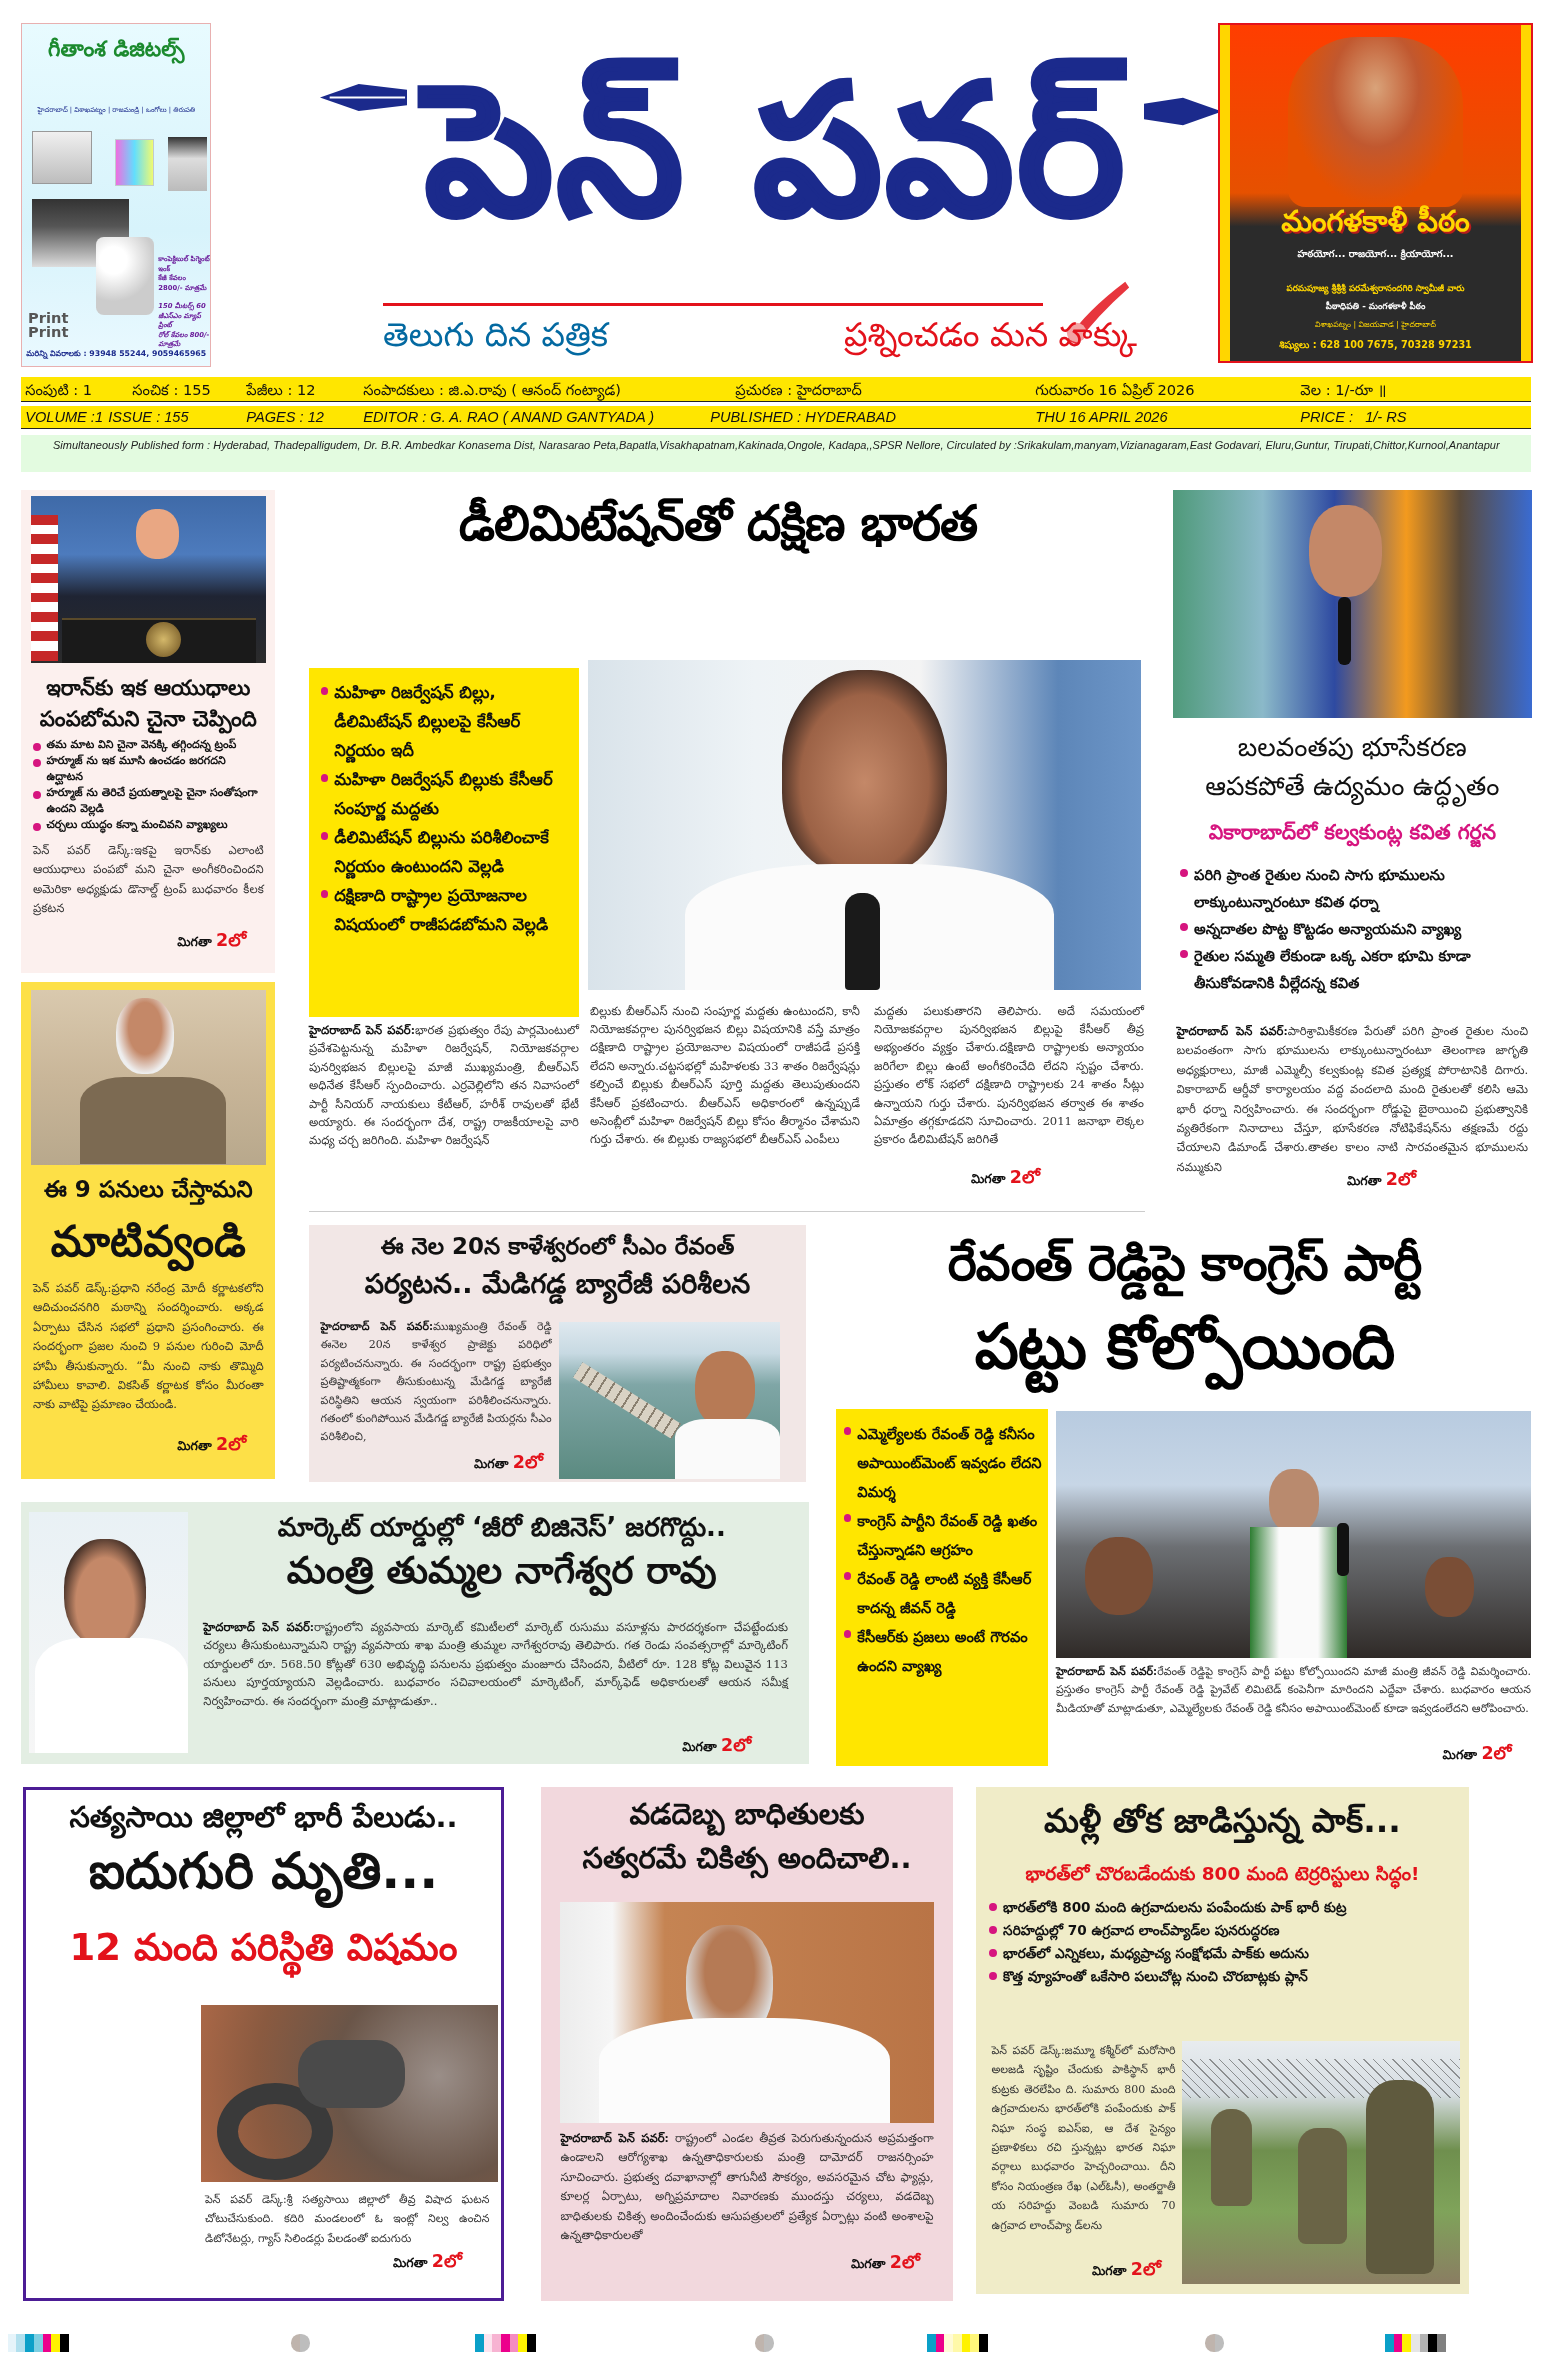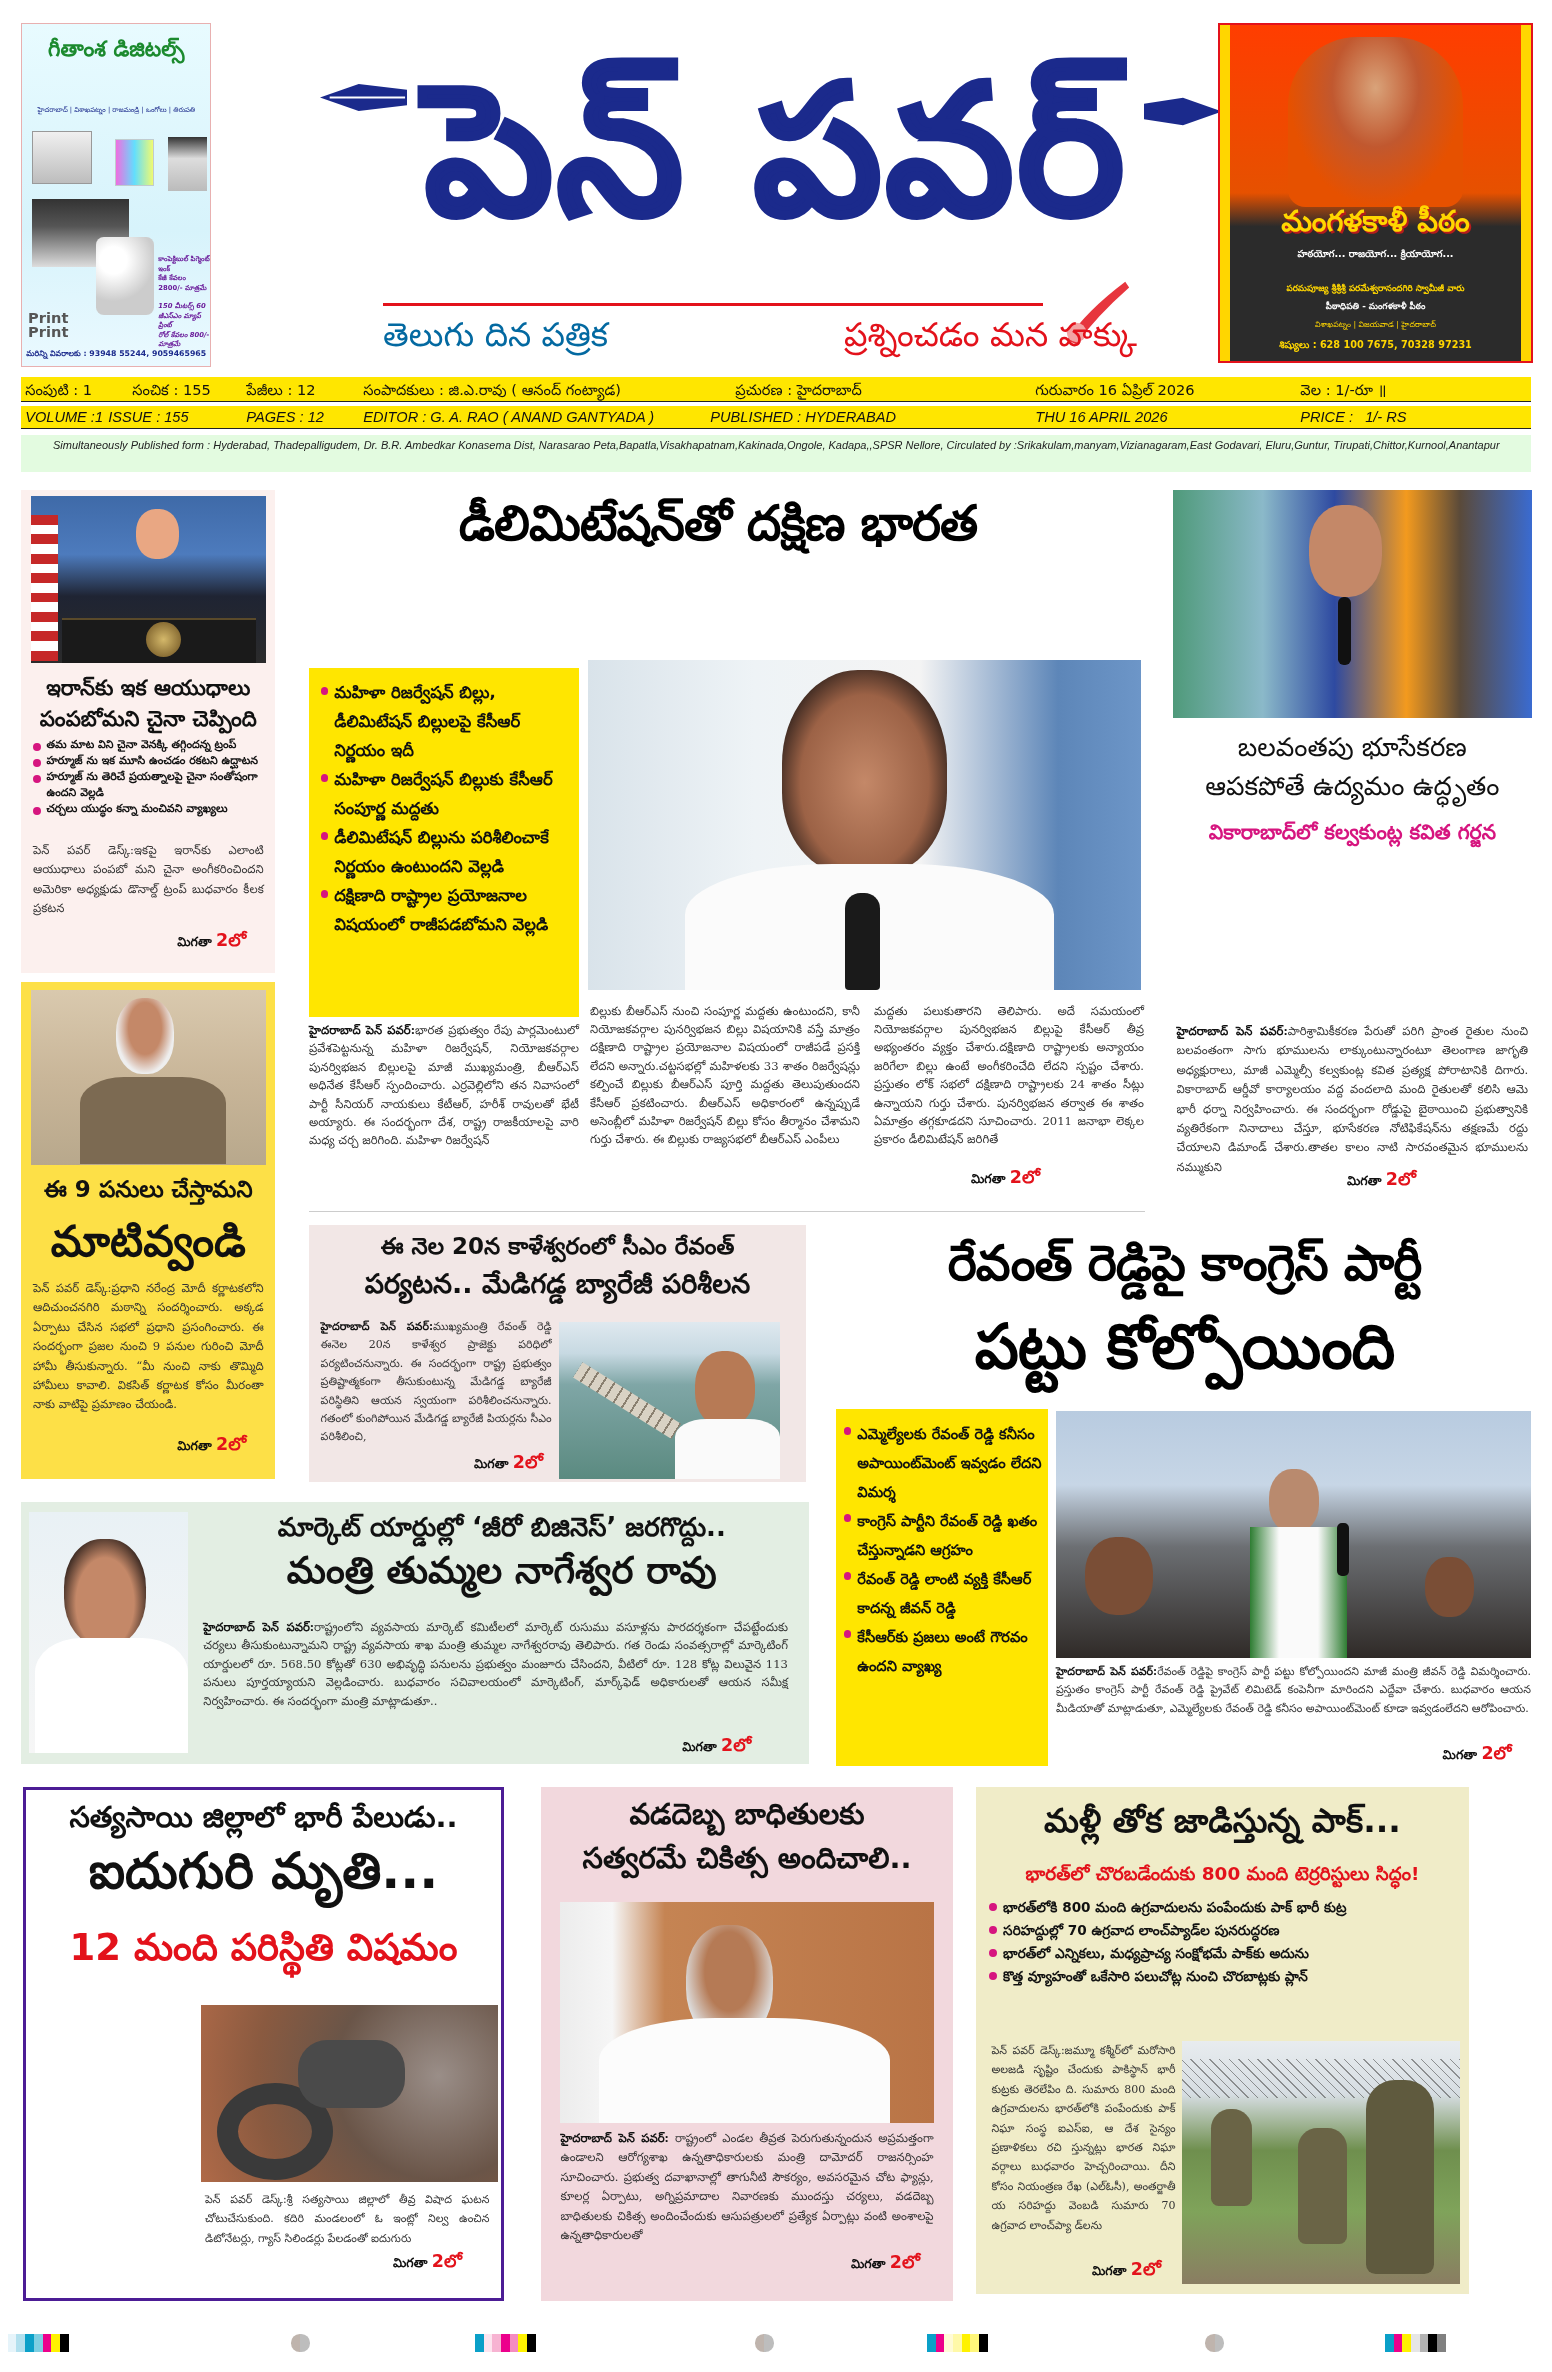--- a/index.html
+++ b/index.html
@@ -101,7 +101,7 @@
   <div style="position:absolute;left:7.8px;right:7.8px;top:182px;text-align:center;font-weight:bold;font-size:21.3px;line-height:31px;">ఇరాన్‌కు ఇక ఆయుధాలు పంపబోమని చైనా చెప్పింది</div>
   <ul class="bullets" style="position:absolute;left:9.7px;right:9.7px;top:247px;font-size:11px;font-weight:bold;">
     <li>తమ మాట విని చైనా వెనక్కి తగ్గిందన్న ట్రంప్</li>
-    <li>హర్మూజ్ ను ఇక మూసి ఉంచడం రకటని ఉద్ఘాటన</li>
+    <li>హర్మూజ్ ను ఇక మూసి ఉంచడం జరగదని ఉద్ఘాటన</li>
     <li>హర్మూజ్ ను తెరిచే ప్రయత్నాలపై చైనా సంతోషంగా ఉందని వెల్లడి</li>
     <li>చర్చలు యుద్ధం కన్నా మంచివని వ్యాఖ్యలు</li>
   </ul>

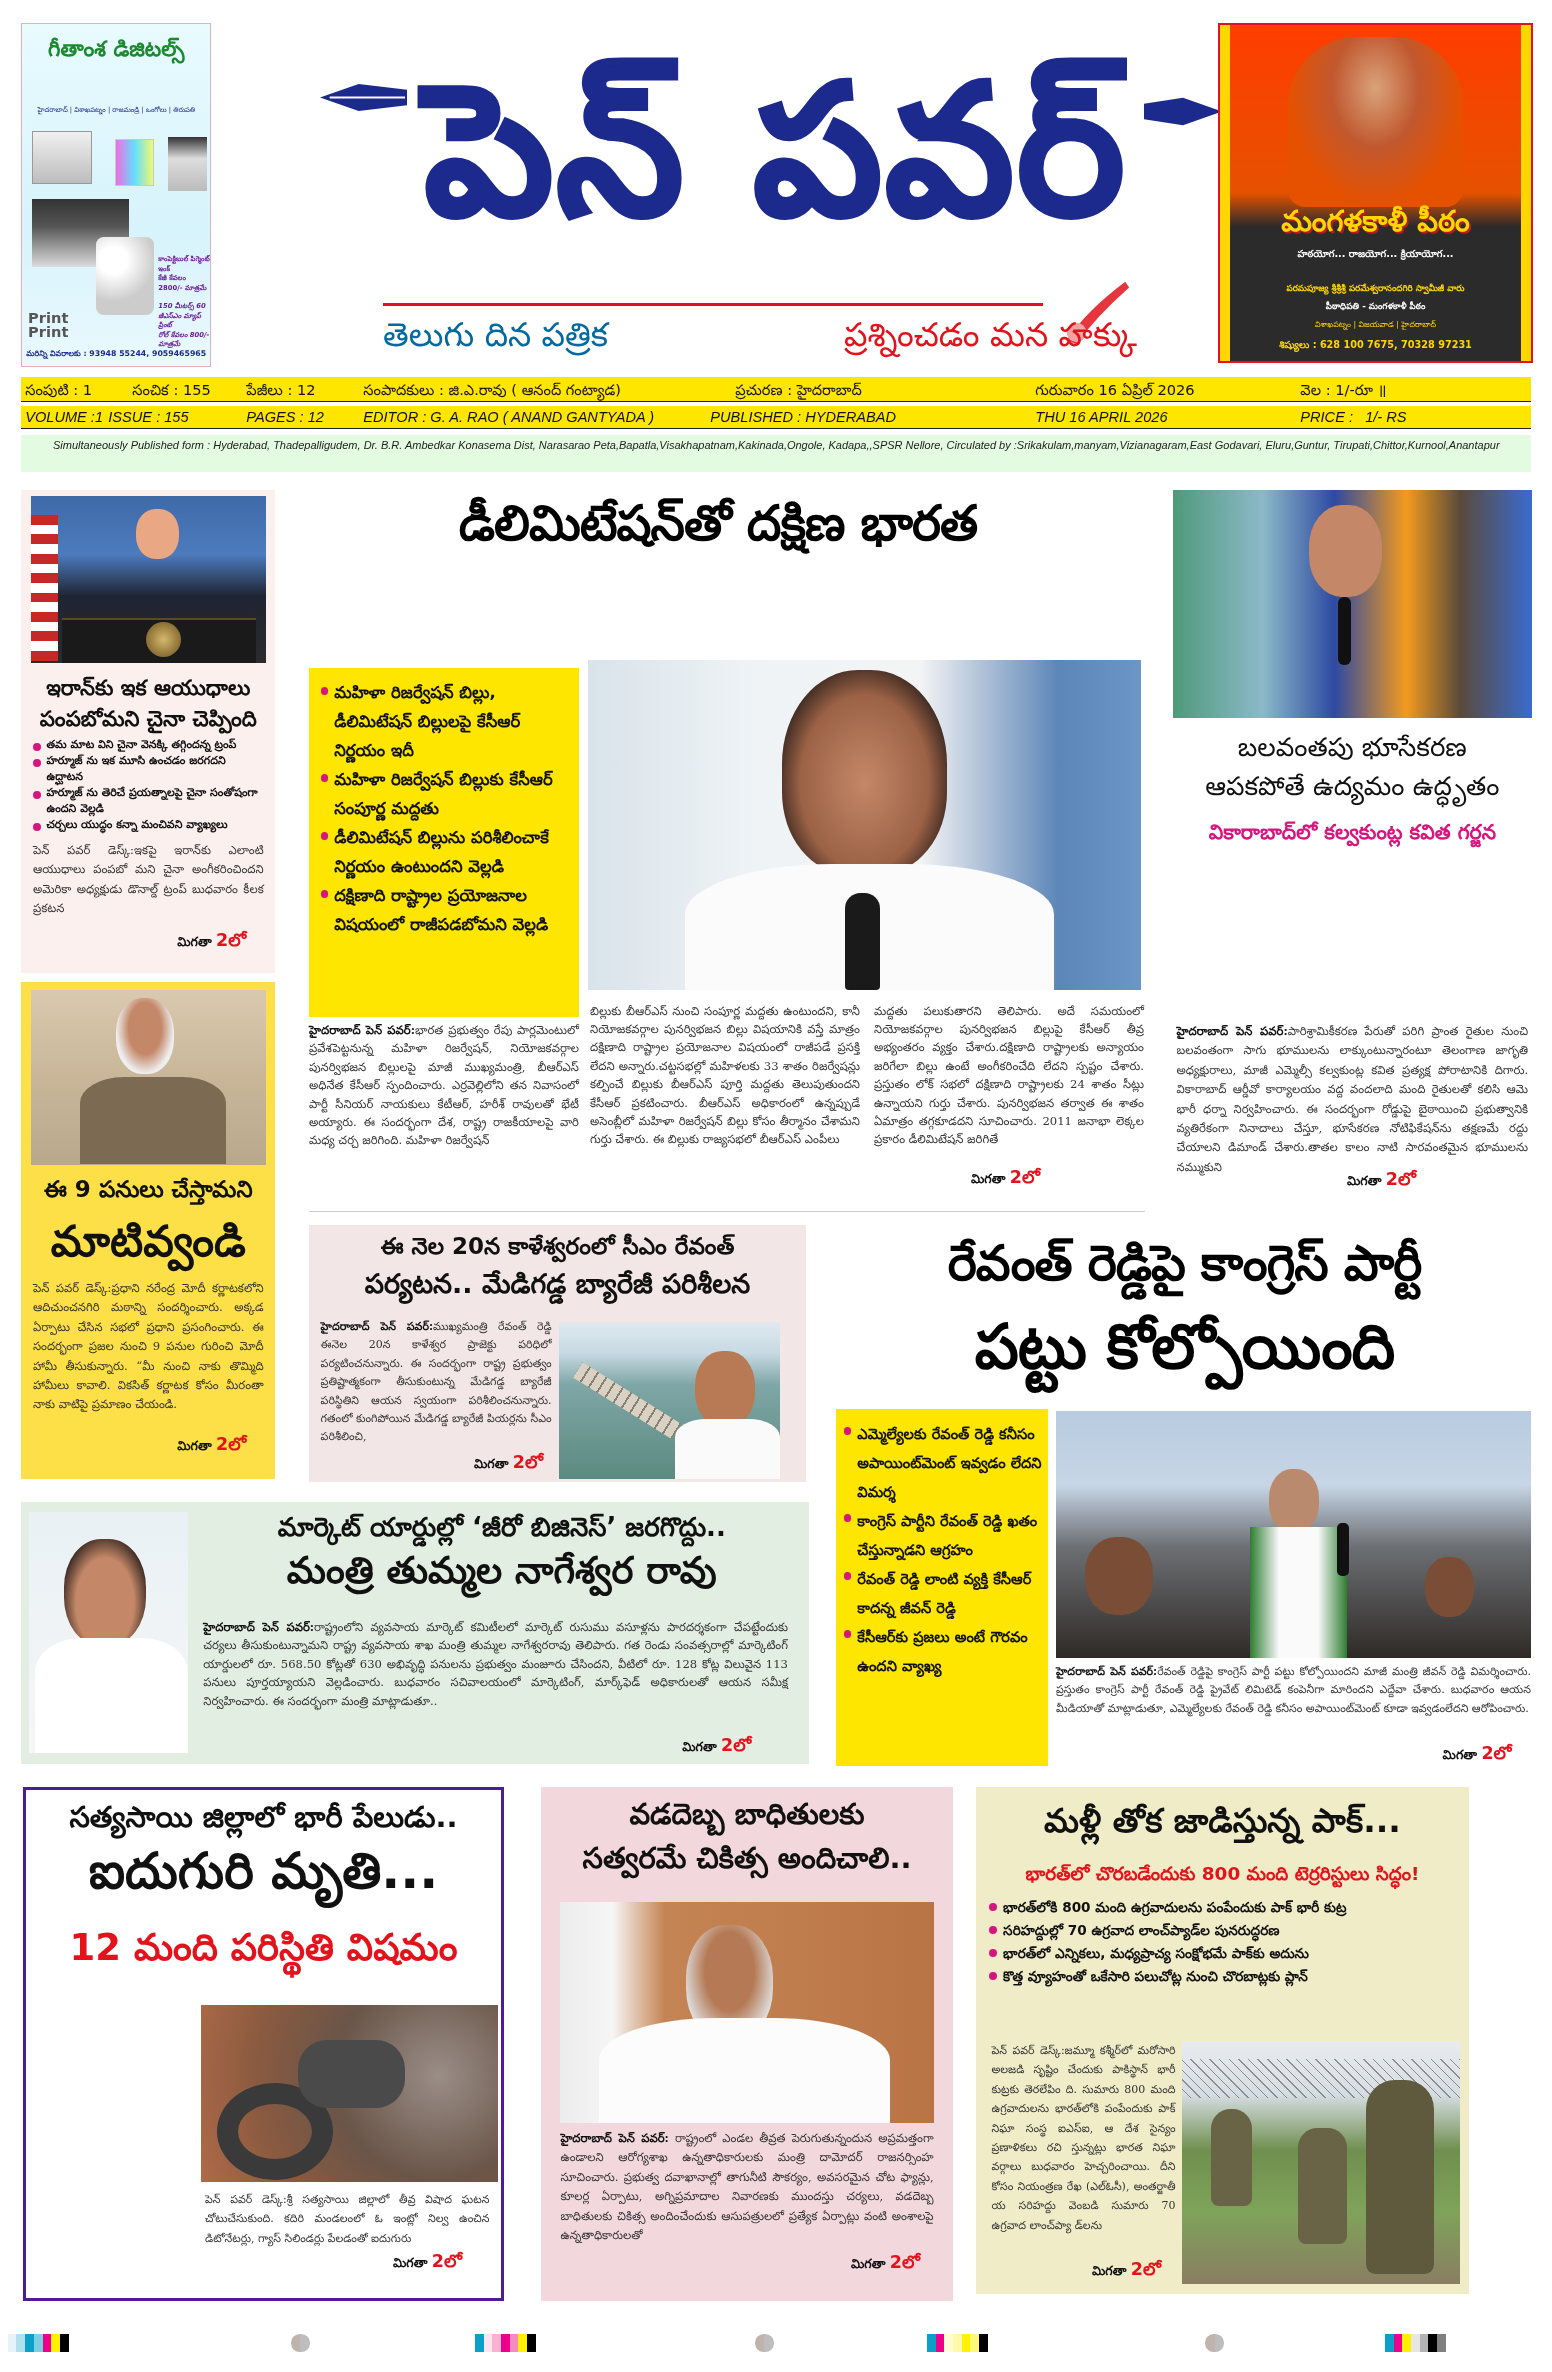--- a/index.html
+++ b/index.html
@@ -146,6 +146,11 @@
   </div>
   <div style="position:absolute;left:9.7px;right:0;top:238px;text-align:center;font-size:26px;line-height:39px;font-weight:500;padding:0 19.4px;">బలవంతపు భూసేకరణ ఆపకపోతే ఉద్యమం ఉద్ధృతం</div>
   <div style="position:absolute;left:9.7px;right:0;top:330px;text-align:center;font-size:20.4px;font-weight:bold;color:#d6157f;">వికారాబాద్‌లో కల్వకుంట్ల కవిత గర్జన</div>
+  <ul class="bullets" style="position:absolute;left:15.5px;right:3.9px;top:371px;font-size:14.6px;font-weight:bold;">
+    <li style="line-height:27px;">పరిగి ప్రాంత రైతుల నుంచి సాగు భూములను లాక్కుంటున్నారంటూ కవిత ధర్నా</li>
+    <li style="line-height:27px;">అన్నదాతల పొట్ట కొట్టడం అన్యాయమని వ్యాఖ్య</li>
+    <li style="line-height:27px;">రైతుల సమ్మతి లేకుండా ఒక్క ఎకరా భూమి కూడా తీసుకోవడానికి వీల్లేదన్న కవిత</li>
+  </ul>
   <div class="body-text" style="position:absolute;left:13.6px;right:3.9px;top:532px;font-size:11.6px;line-height:19.4px;">
     <span class="dateline">హైదరాబాద్  పెన్ పవర్:</span><span>పారిశ్రామికీకరణ పేరుతో పరిగి ప్రాంత రైతుల నుంచి బలవంతంగా సాగు భూములను లాక్కుంటున్నారంటూ తెలంగాణ జాగృతి అధ్యక్షురాలు, మాజీ ఎమ్మెల్సీ కల్వకుంట్ల కవిత ప్రత్యక్ష పోరాటానికి దిగారు. వికారాబాద్ ఆర్డీవో కార్యాలయం వద్ద వందలాది మంది రైతులతో కలిసి ఆమె భారీ ధర్నా నిర్వహించారు. ఈ సందర్భంగా రోడ్డుపై బైఠాయించి ప్రభుత్వానికి వ్యతిరేకంగా నినాదాలు చేస్తూ, భూసేకరణ నోటిఫికేషన్‌ను తక్షణమే రద్దు చేయాలని డిమాండ్ చేశారు.తాతల కాలం నాటి సారవంతమైన భూములను నమ్ముకుని</span>
   </div>

